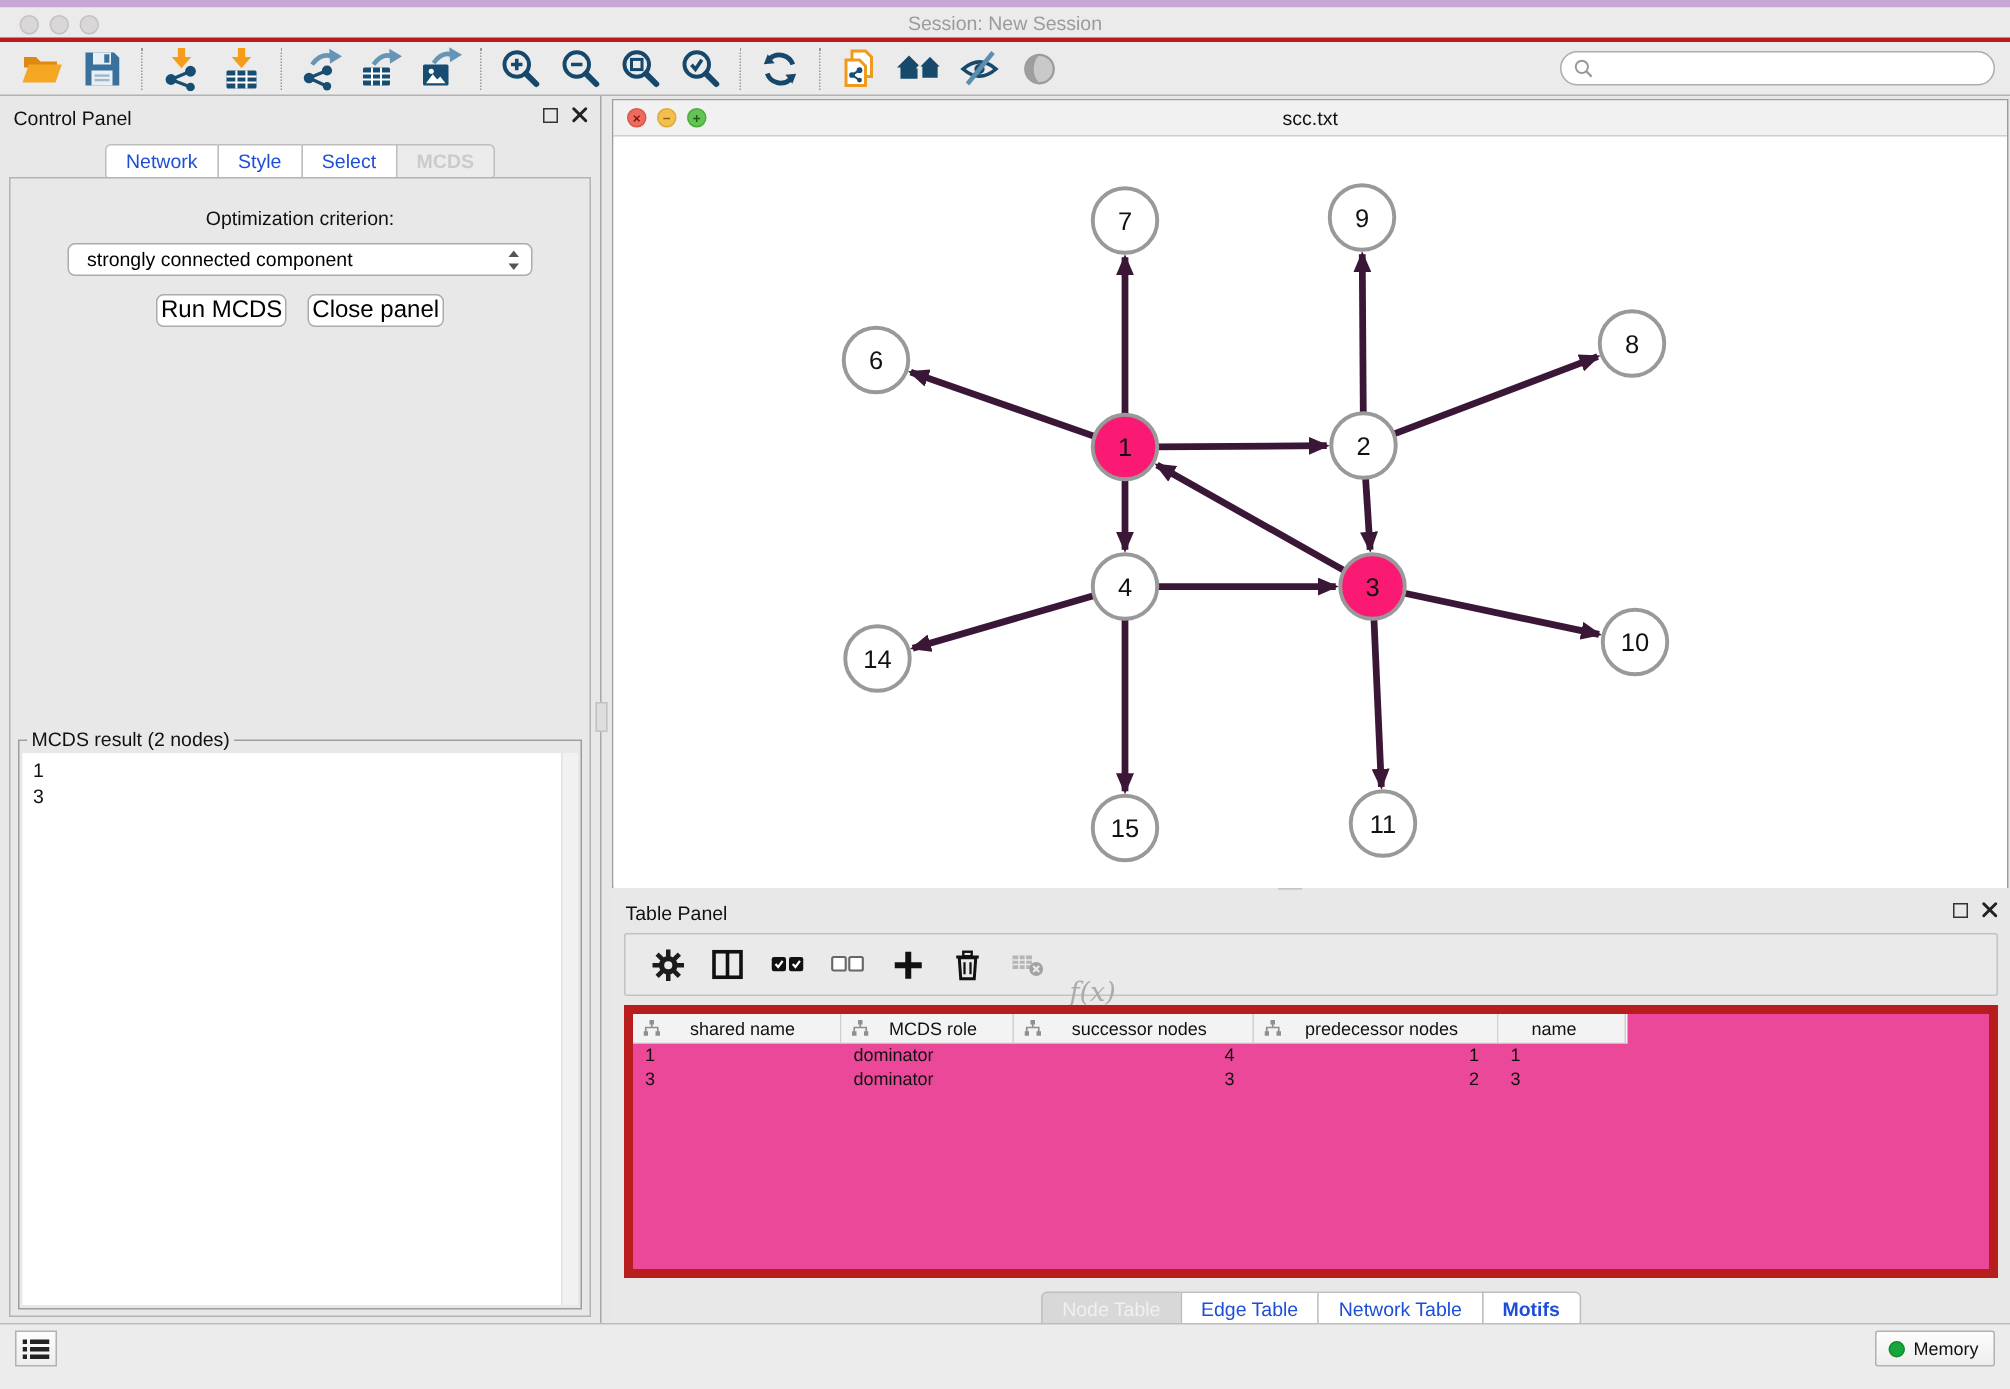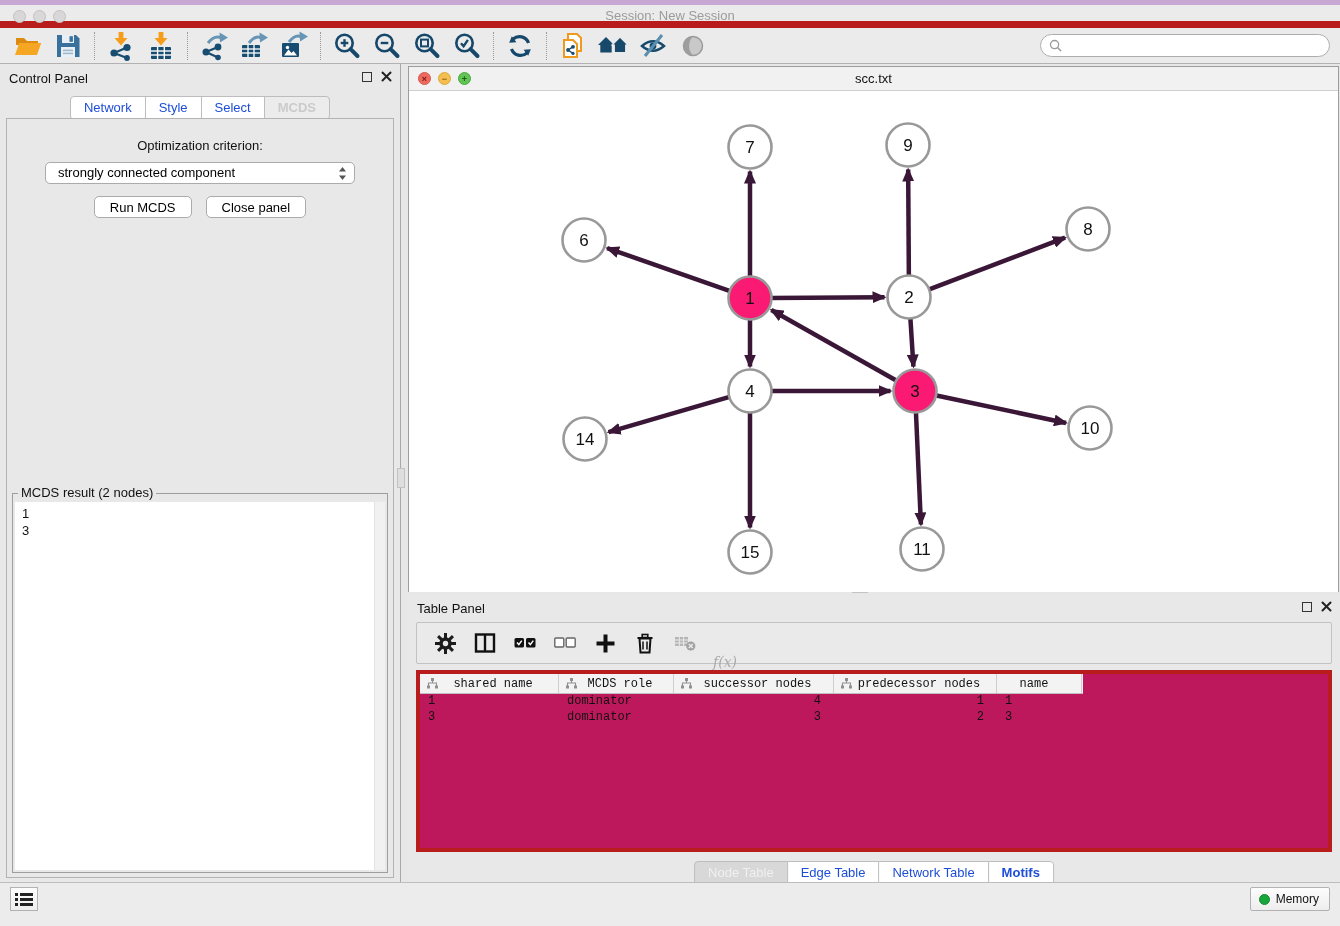--- a/index.html
+++ b/index.html
@@ -9,7 +9,7 @@
 
   
   .purple-strip { position:absolute; top:0; left:0; right:0; height:5px; background:#c7a8d4; }
-  .titlebar { position:absolute; top:5px; left:0; right:0; height:23px; background:#ebebeb; border-bottom:7px solid #b91c1c; }
+  .titlebar { position:absolute; top:5px; left:0; right:0; height:23px; background:#ebebeb; border-bottom:3px solid #b91c1c; }
   .traffic-gray { position:absolute; top:5px; width:13px; height:13px; border-radius:50%; background:#d9d7d8; border:1px solid #c3c1c2; }
   .title-text { text-align:center; line-height:22px; font-size:13px; color:#9b9b9b; }
 

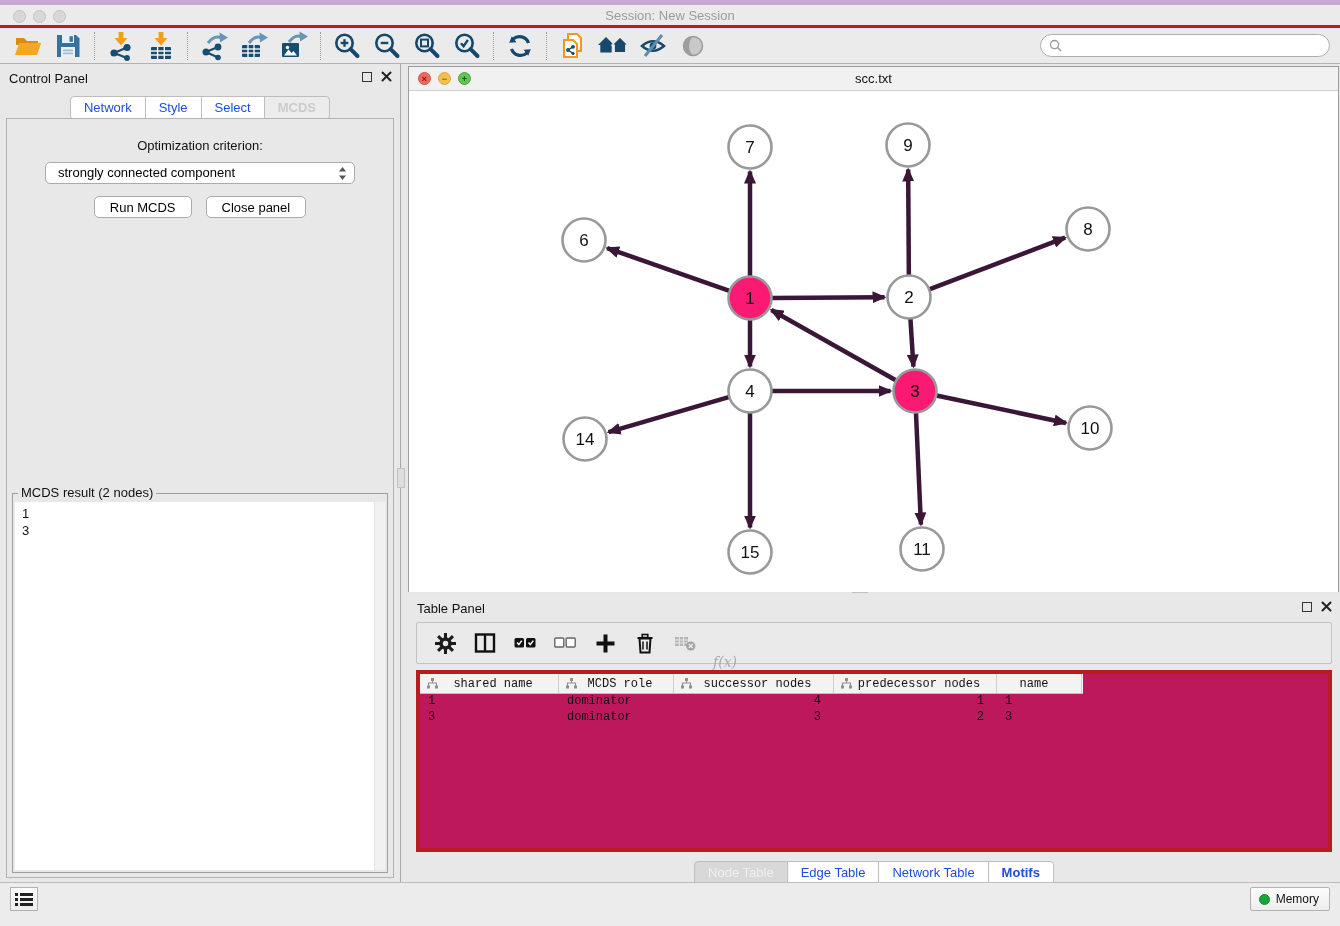--- a/index.html
+++ b/index.html
@@ -36,7 +36,7 @@
   .opt-select { position:relative; width:310px; height:22px; margin:9px auto 0; background:#fff; border:1px solid #ababab; border-radius:5px; font-size:13px; line-height:20px; padding-left:12px; }
   .opt-stepper { position:absolute; right:7px; top:3px; }
   .opt-buttons { margin-top:12px; display:flex; justify-content:center; gap:14px; }
-  .push-btn { height:22px; padding:0 15px; font-size:13px; background:#fff; border:1px solid #ababab; border-radius:5px; font-family:"Liberation Sans",sans-serif;text-align:center; }
+  .push-btn { height:22px; padding:0 2px; font-size:16px; background:#fff; border:1px solid #ababab; border-radius:5px; font-family:"Liberation Sans",sans-serif;text-align:center; }
   .mcds-fieldset { position:absolute; left:5px; right:5px; top:374px; bottom:4px; border:1px solid #9e9e9e; }
   .mcds-legend { position:absolute; top:-9px; left:5px; background:#e8e8e8; padding:0 3px; font-size:13px; color:#111; }
   .mcds-text { position:absolute; left:2px; right:2px; top:8px; bottom:2px; background:#fff; font-size:13px; line-height:17px; padding:3px 0 0 7px; white-space:pre-line; color:#111; }

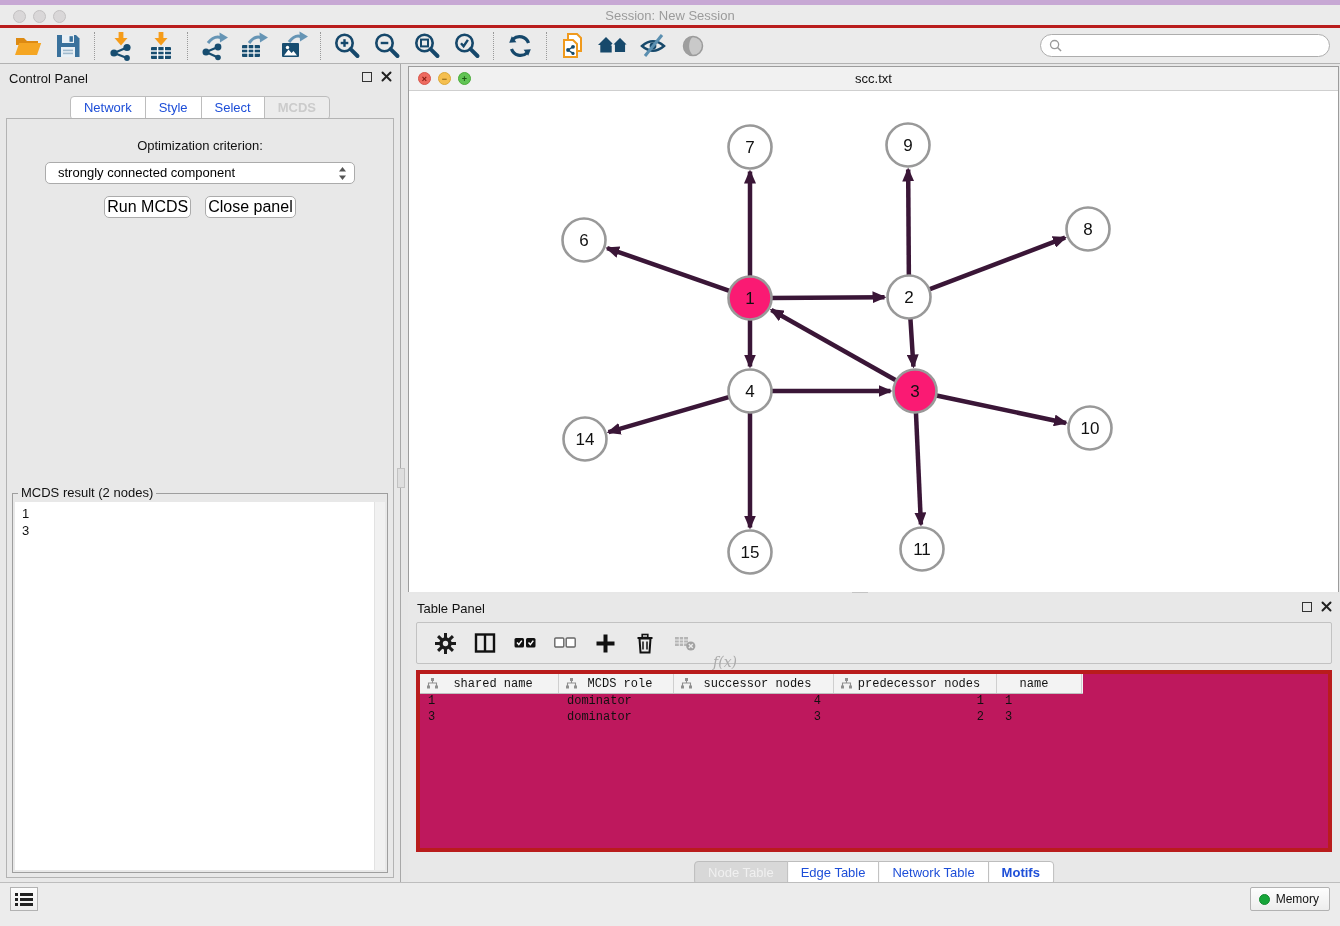--- a/index.html
+++ b/index.html
@@ -60,7 +60,7 @@
   .table-panel { position:absolute; left:408px; top:594px; width:932px; height:300px; background:#e8e8e8; }
   .tp-toolbar { position:absolute; top:28px; left:8px; right:8px; height:42px; background:#eaeaea; border:1px solid #c2c2c2; border-radius:2px; display:flex; align-items:center; gap:16px; padding-left:16px; }
   .tp-tool { display:flex; align-items:center; justify-content:center; min-width:24px; height:28px; }
-  .fx-label { font-family:"DejaVu Serif", serif; font-style:italic; font-size:14px; color:#ababab;margin-top:37px; }
+  .fx-label { font-family:"DejaVu Serif", serif; font-style:italic; font-size:18px; color:#ababab;margin-top:37px; }
   .tp-table { position:absolute; top:76px; left:8px; right:8px; bottom:42px; background:#be185d; border:4px solid #b91c1c; overflow:hidden;font-family:Liberation Mono, monospace; }
   .tp-head { display:flex; height:20px; border-bottom:1px solid #bfbfbf; width:663px; background:#f3f3f3; }
   .th-cell { display:flex; align-items:center; border-right:1px solid #cfcfcf; font-size:12px; color:#111; background:#f3f3f3; }

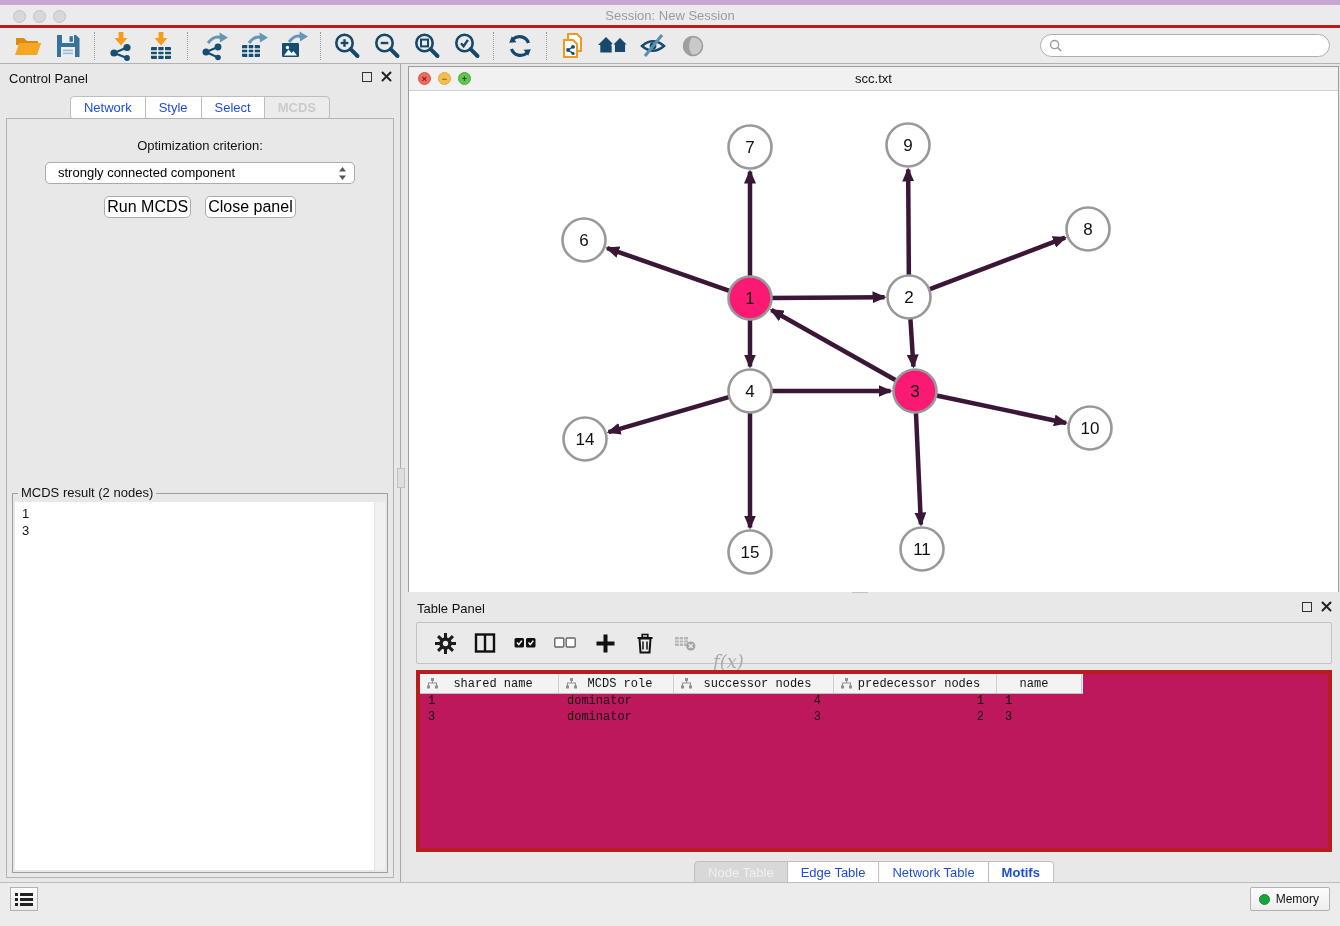--- a/index.html
+++ b/index.html
@@ -61,7 +61,7 @@
   .tp-toolbar { position:absolute; top:28px; left:8px; right:8px; height:42px; background:#eaeaea; border:1px solid #c2c2c2; border-radius:2px; display:flex; align-items:center; gap:16px; padding-left:16px; }
   .tp-tool { display:flex; align-items:center; justify-content:center; min-width:24px; height:28px; }
   .fx-label { font-family:"DejaVu Serif", serif; font-style:italic; font-size:18px; color:#ababab;margin-top:37px; }
-  .tp-table { position:absolute; top:76px; left:8px; right:8px; bottom:42px; background:#be185d; border:4px solid #b91c1c; overflow:hidden;font-family:Liberation Mono, monospace; }
+  .tp-table { position:absolute; top:76px; left:8px; right:8px; bottom:42px; background:#ec4899; border:6px solid #b91c1c; overflow:hidden; }
   .tp-head { display:flex; height:20px; border-bottom:1px solid #bfbfbf; width:663px; background:#f3f3f3; }
   .th-cell { display:flex; align-items:center; border-right:1px solid #cfcfcf; font-size:12px; color:#111; background:#f3f3f3; }
   .th-cell .hd-icon { margin-left:7px; }

